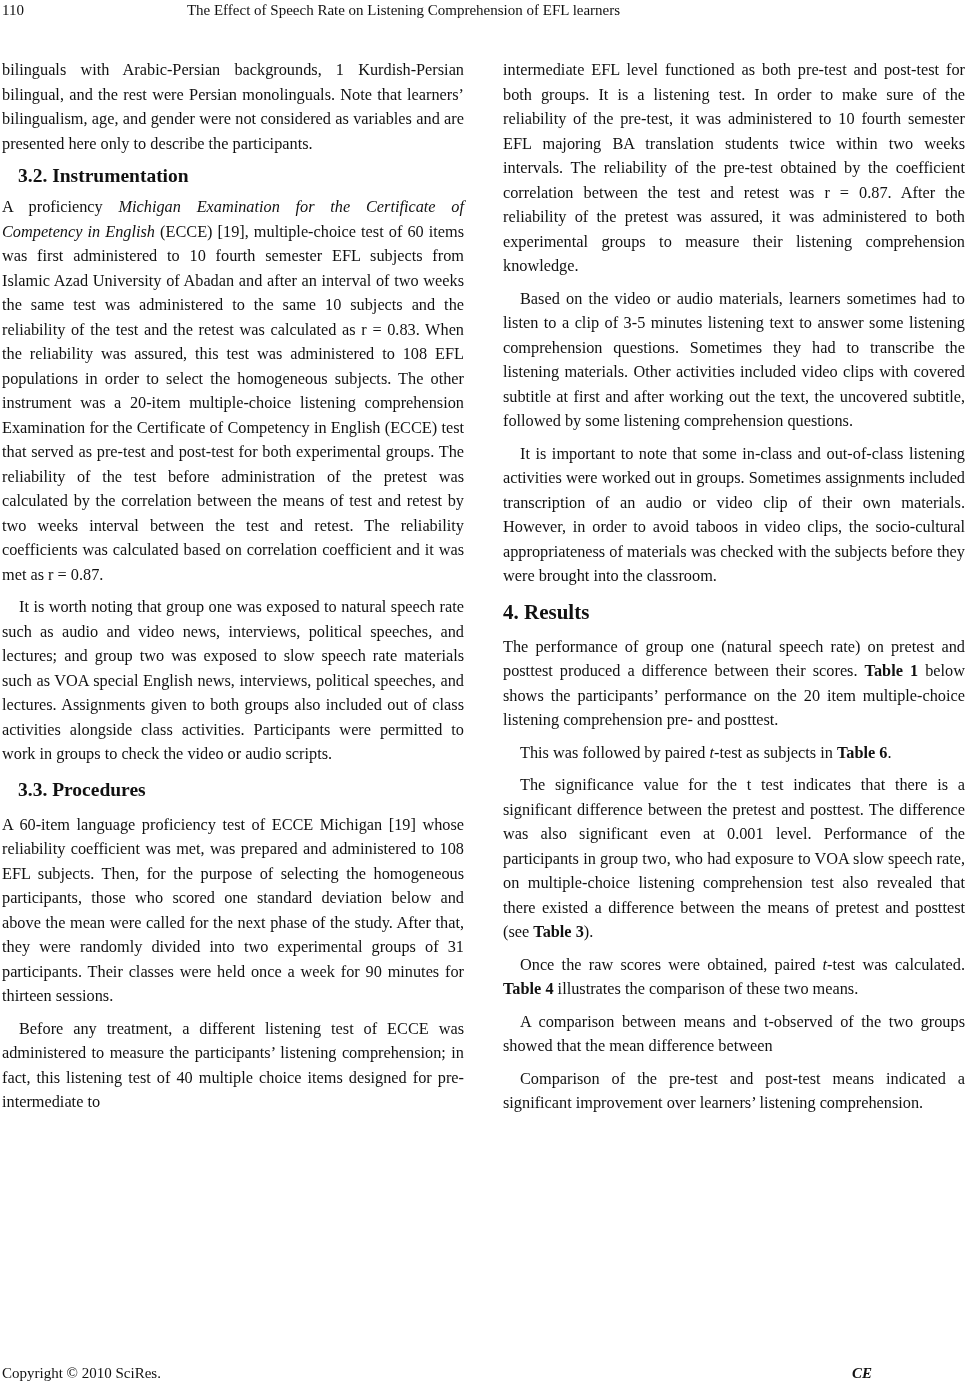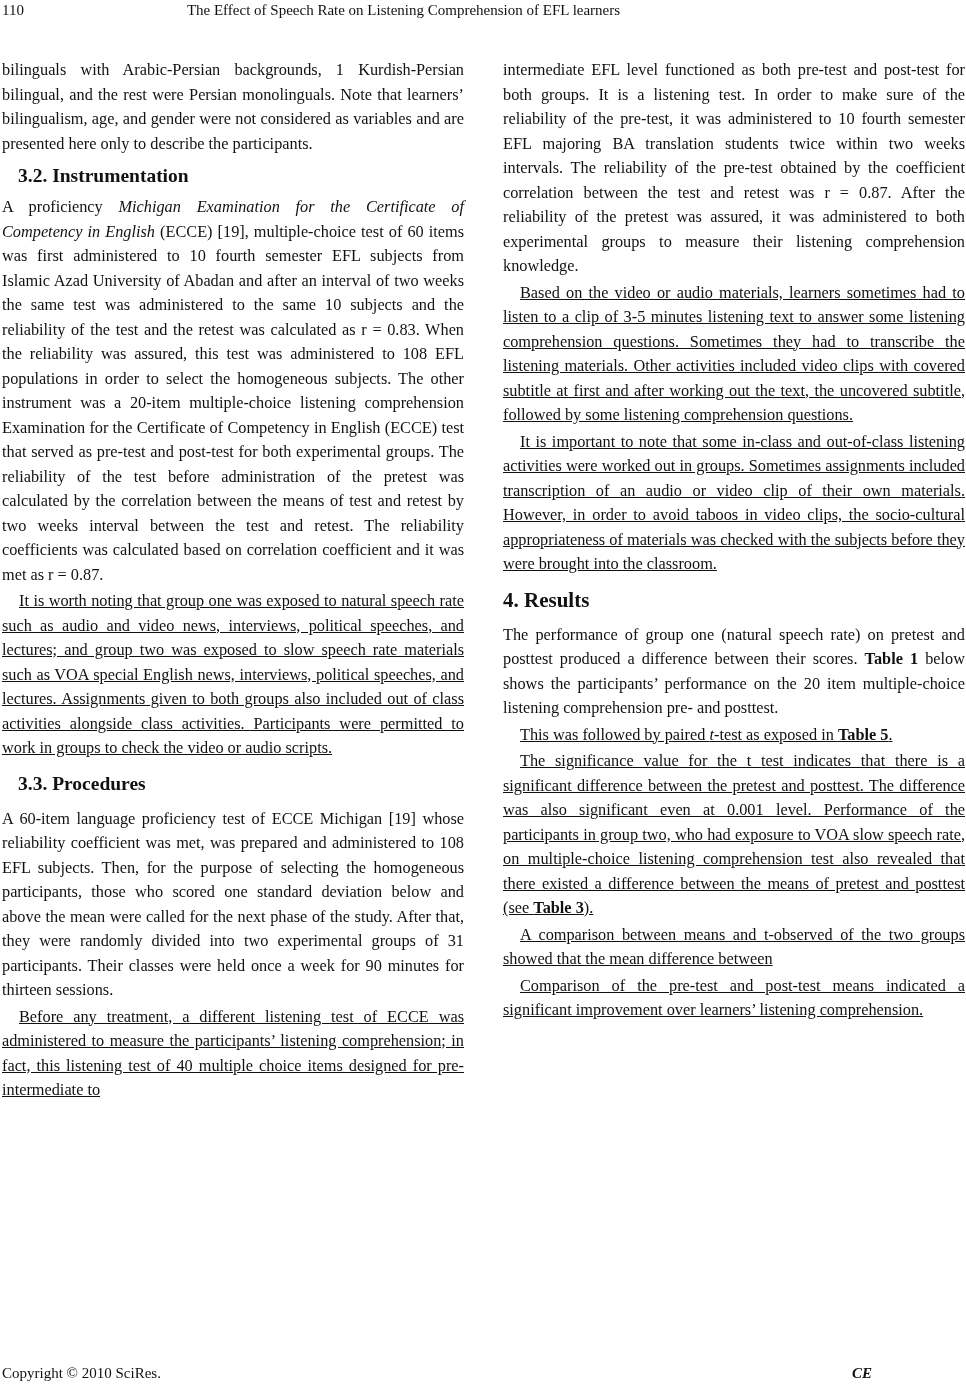--- a/index.html
+++ b/index.html
@@ -20,7 +20,7 @@
   .col.left { left: 2px; }
   .col.right { left: 503px; }
   .col p { margin: 0; }
-  .col p.indent { text-indent: 17px; margin-top: 2px; text-decoration: underline; }
+  .col p.indent { text-indent: 17px; margin-top: 8px; }
   .col p.first { margin-top: 0; }
   .col h2 {
     margin: 7px 0 6px 16px; font-size: 19.5px; font-weight: bold; line-height: 26px;

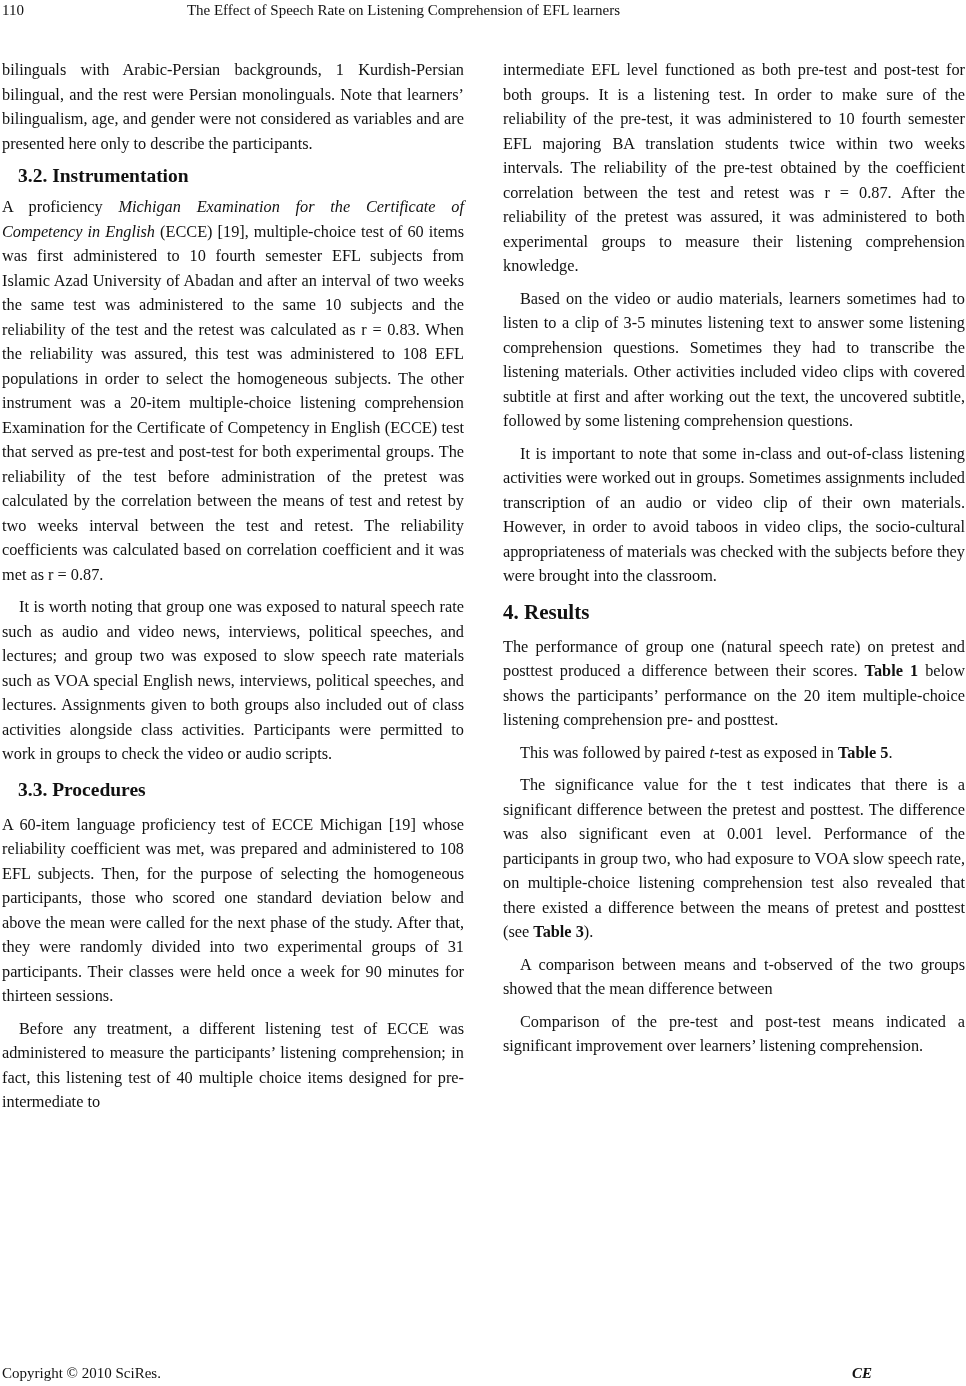--- a/index.html
+++ b/index.html
@@ -69,7 +69,7 @@
 
   <p><span>The performance of group one (natural speech rate) on pretest and posttest produced a difference between their scores. </span><strong>Table 1</strong><span> below shows the participants’ performance on the 20 item multiple-choice listening comprehension pre- and posttest.</span></p>
 
-  <p class="indent"><span>This was followed by paired </span><em>t</em><span>-test as exposed in </span><strong>Table 5</strong><span>.</span></p>
+  <p class="indent"><span>This was followed by paired </span><em>t</em><span>-test as subjects in </span><strong>Table 5</strong><span>.</span></p>
 
   <p class="indent"><span>The significance value for the t test indicates that there is a significant difference between the pretest and posttest. The difference was also significant even at 0.001 level. Performance of the participants in group two, who had exposure to VOA slow speech rate, on multiple-choice listening comprehension test also revealed that there existed a difference between the means of pretest and posttest (see </span><strong>Table 3</strong><span>).</span></p>
 

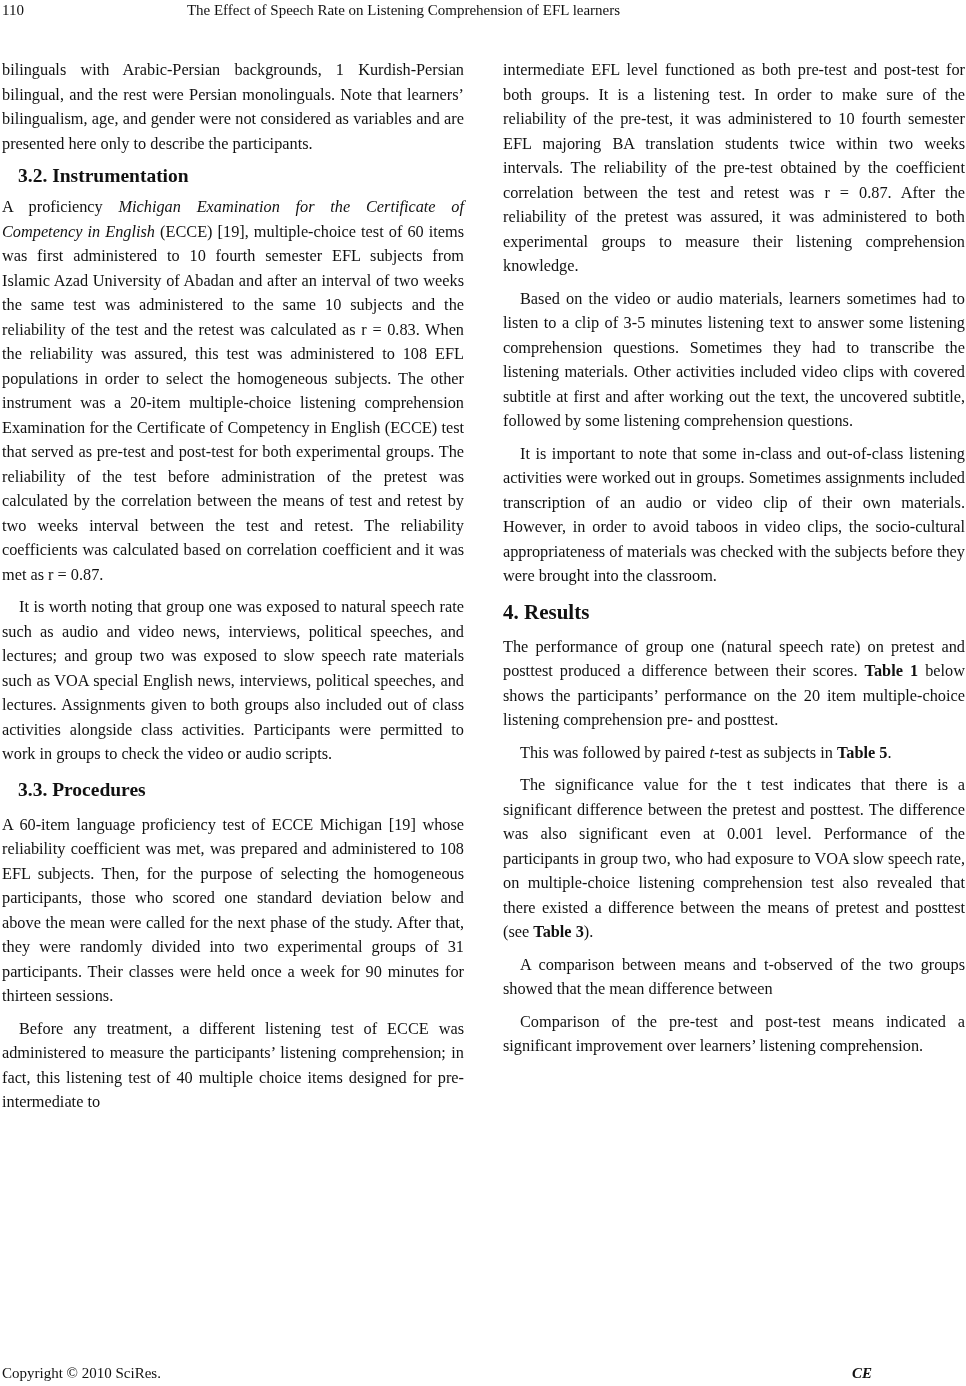--- a/index.html
+++ b/index.html
@@ -69,7 +69,7 @@
 
   <p><span>The performance of group one (natural speech rate) on pretest and posttest produced a difference between their scores. </span><strong>Table 1</strong><span> below shows the participants’ performance on the 20 item multiple-choice listening comprehension pre- and posttest.</span></p>
 
-  <p class="indent"><span>This was followed by paired </span><em>t</em><span>-test as subjects in </span><strong>Table 5</strong><span>.</span></p>
+  <p class="indent"><span>This was followed by paired </span><em>t</em><span>-test as subjects in </span><strong>Table 6</strong><span>.</span></p>
 
   <p class="indent"><span>The significance value for the t test indicates that there is a significant difference between the pretest and posttest. The difference was also significant even at 0.001 level. Performance of the participants in group two, who had exposure to VOA slow speech rate, on multiple-choice listening comprehension test also revealed that there existed a difference between the means of pretest and posttest (see </span><strong>Table 3</strong><span>).</span></p>
 

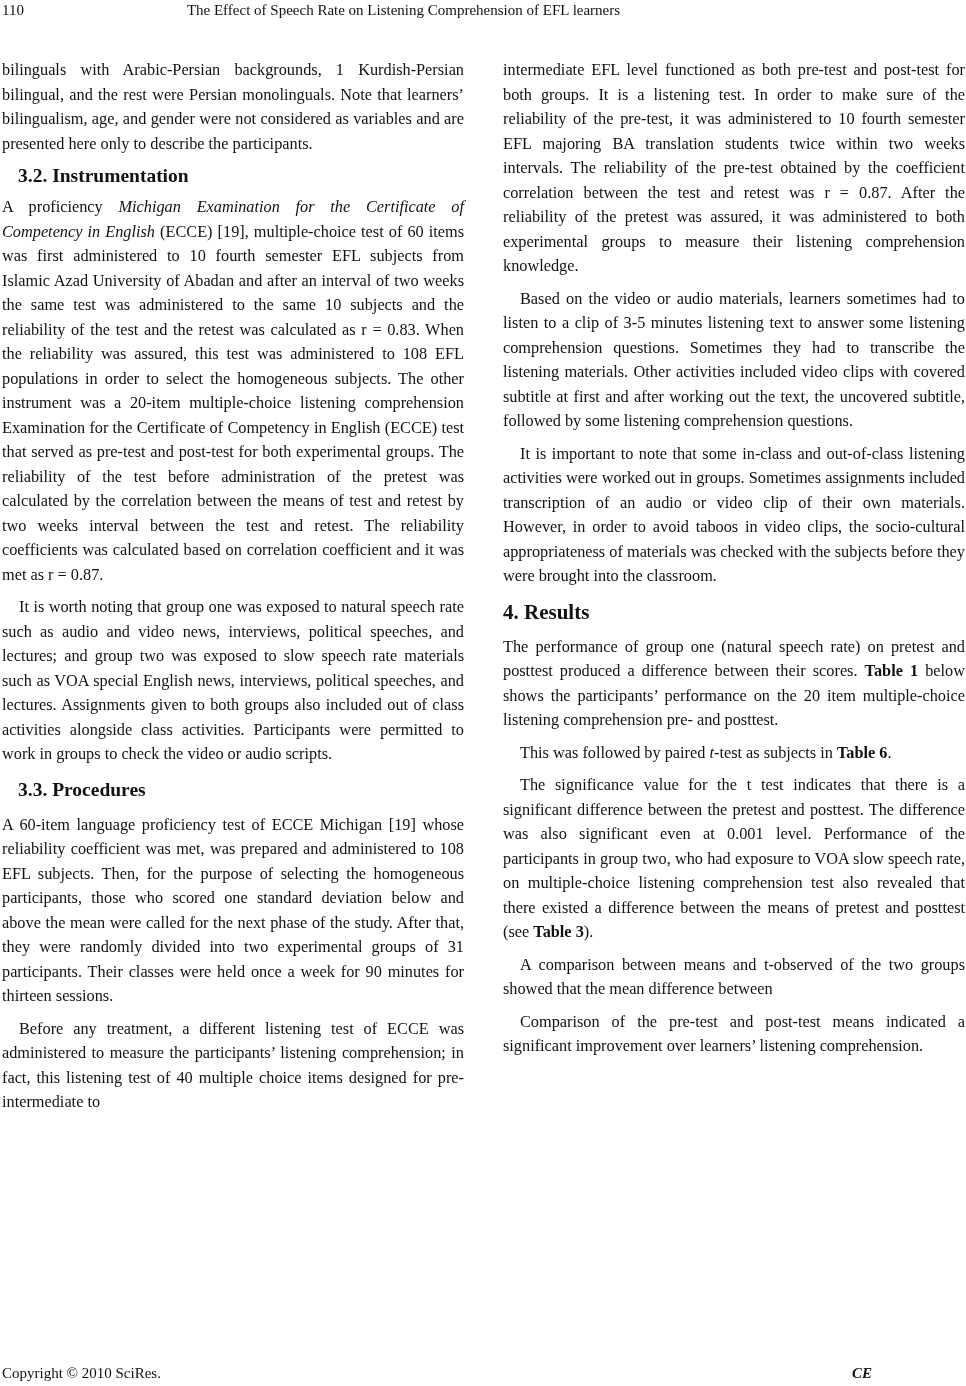--- a/index.html
+++ b/index.html
@@ -73,6 +73,7 @@
 
   <p class="indent"><span>The significance value for the t test indicates that there is a significant difference between the pretest and posttest. The difference was also significant even at 0.001 level. Performance of the participants in group two, who had exposure to VOA slow speech rate, on multiple-choice listening comprehension test also revealed that there existed a difference between the means of pretest and posttest (see </span><strong>Table 3</strong><span>).</span></p>
 
+  <p class="indent"><span>Once the raw scores were obtained, paired </span><em>t</em><span>-test was calculated. </span><strong>Table 4</strong><span> illustrates the comparison of these two means.</span></p>
 
   <p class="indent">A comparison between means and t-observed of the two groups showed that the mean difference between</p>
 

